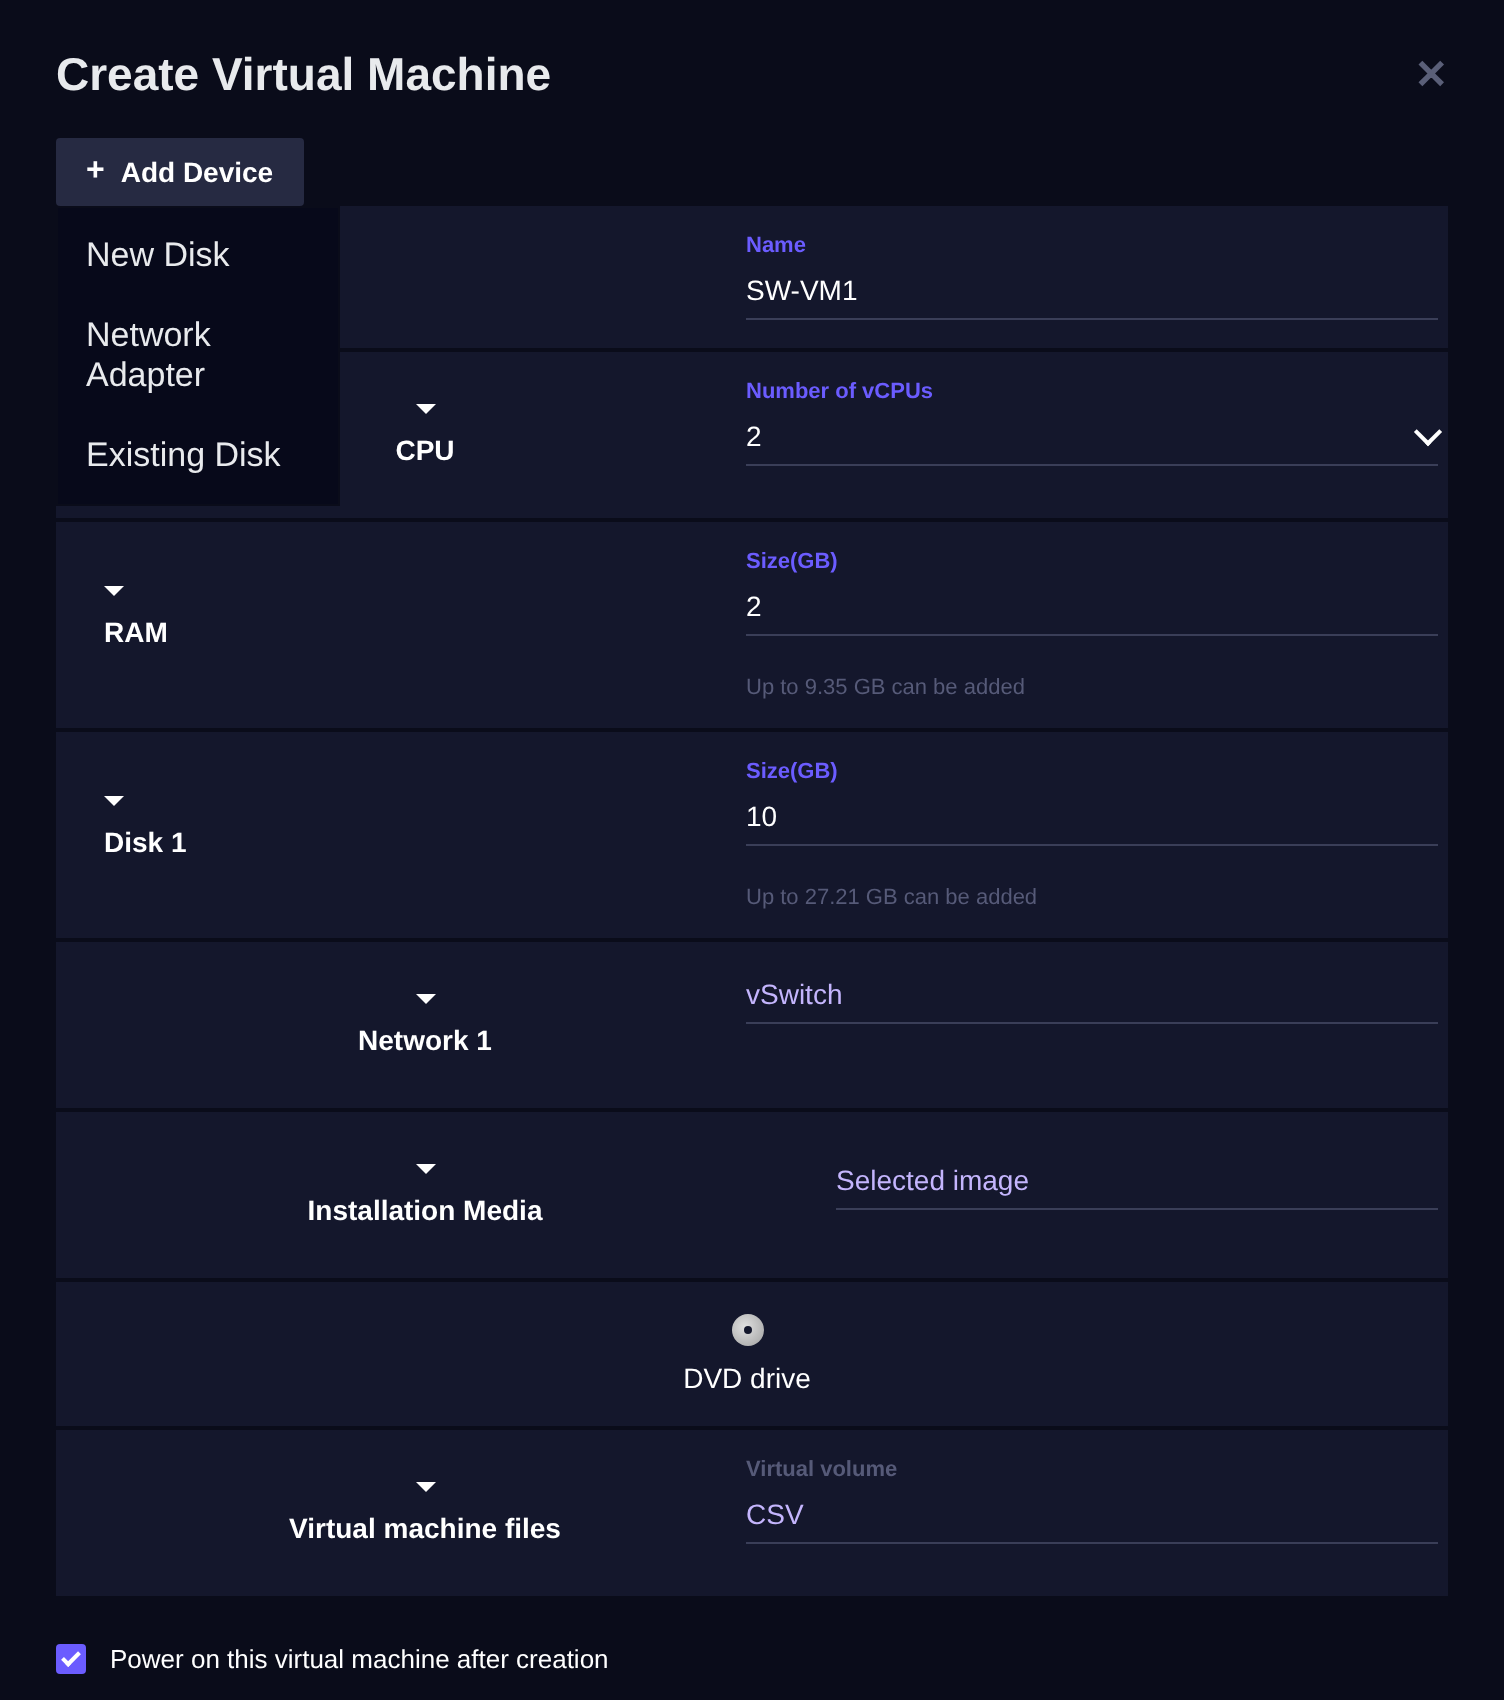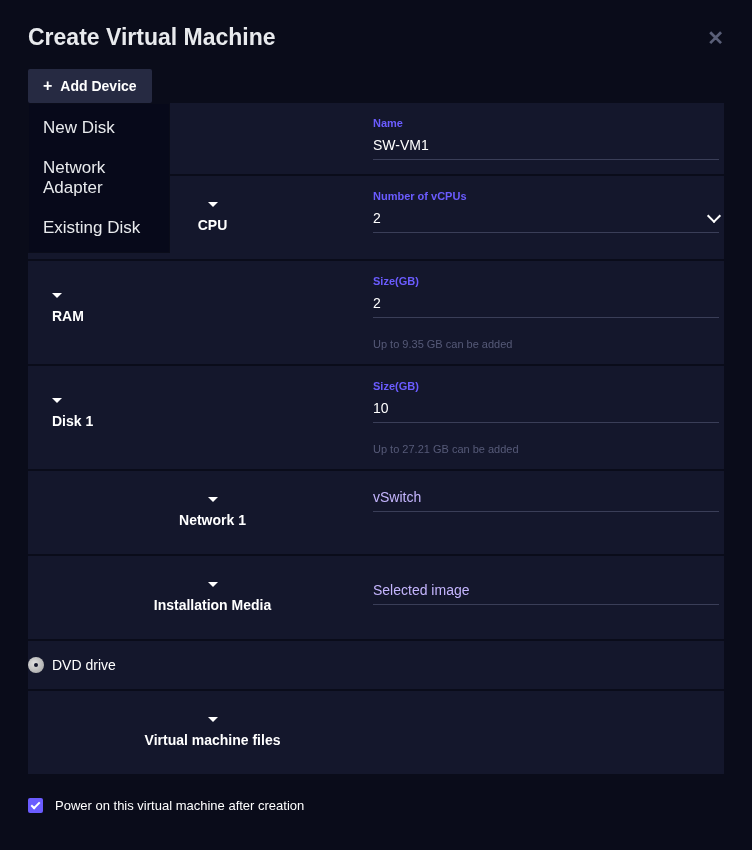--- a/index.html
+++ b/index.html
@@ -321,7 +321,7 @@
         <div class="caret"></div>
         <div class="section-name">Installation Media</div>
       </div>
-      <div class="section-right" style="padding-top:22px;">
+      <div class="section-right" style="padding-top:22px;margin-left:45px;">
         <div class="field-value placeholder">Selected image</div>
       </div>
     </div>

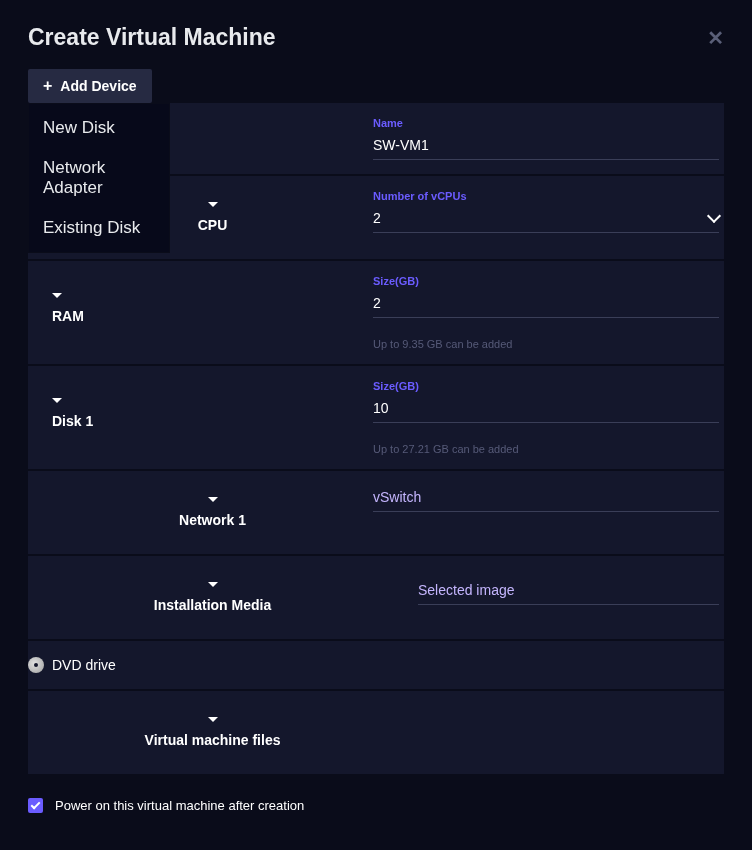--- a/index.html
+++ b/index.html
@@ -162,6 +162,7 @@
       font-size: 14px;
       color: #fff;
       padding: 2px 0;
+      flex-direction: column;
     }
     .disc-icon {
       width: 16px;

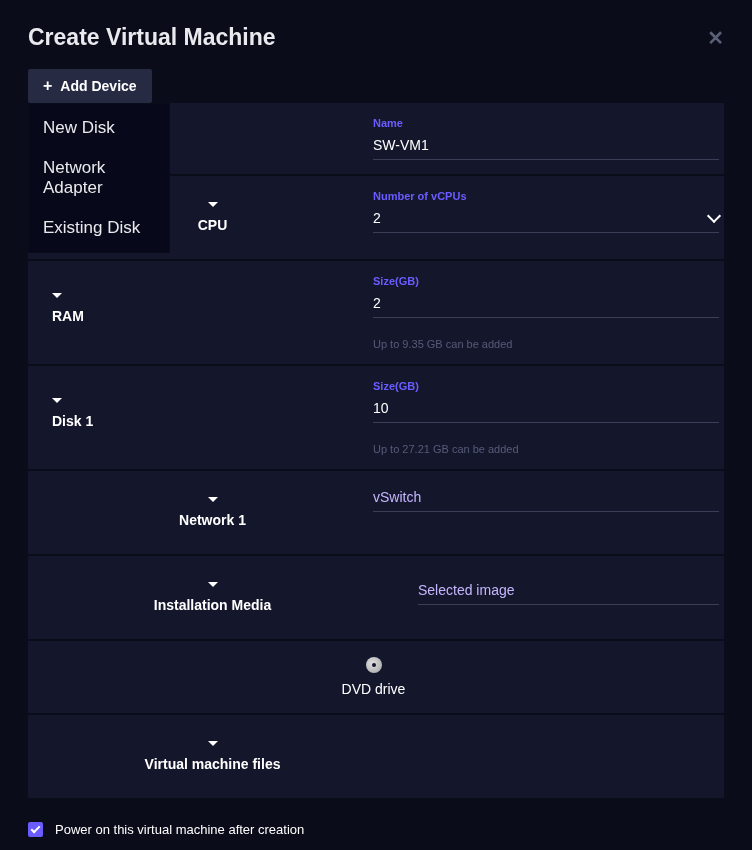--- a/index.html
+++ b/index.html
@@ -341,6 +341,10 @@
         <div class="caret"></div>
         <div class="section-name">Virtual machine files</div>
       </div>
+      <div class="section-right">
+        <div class="field-label muted">Virtual volume</div>
+        <div class="field-value placeholder">CSV</div>
+      </div>
     </div>
 
   </div>

